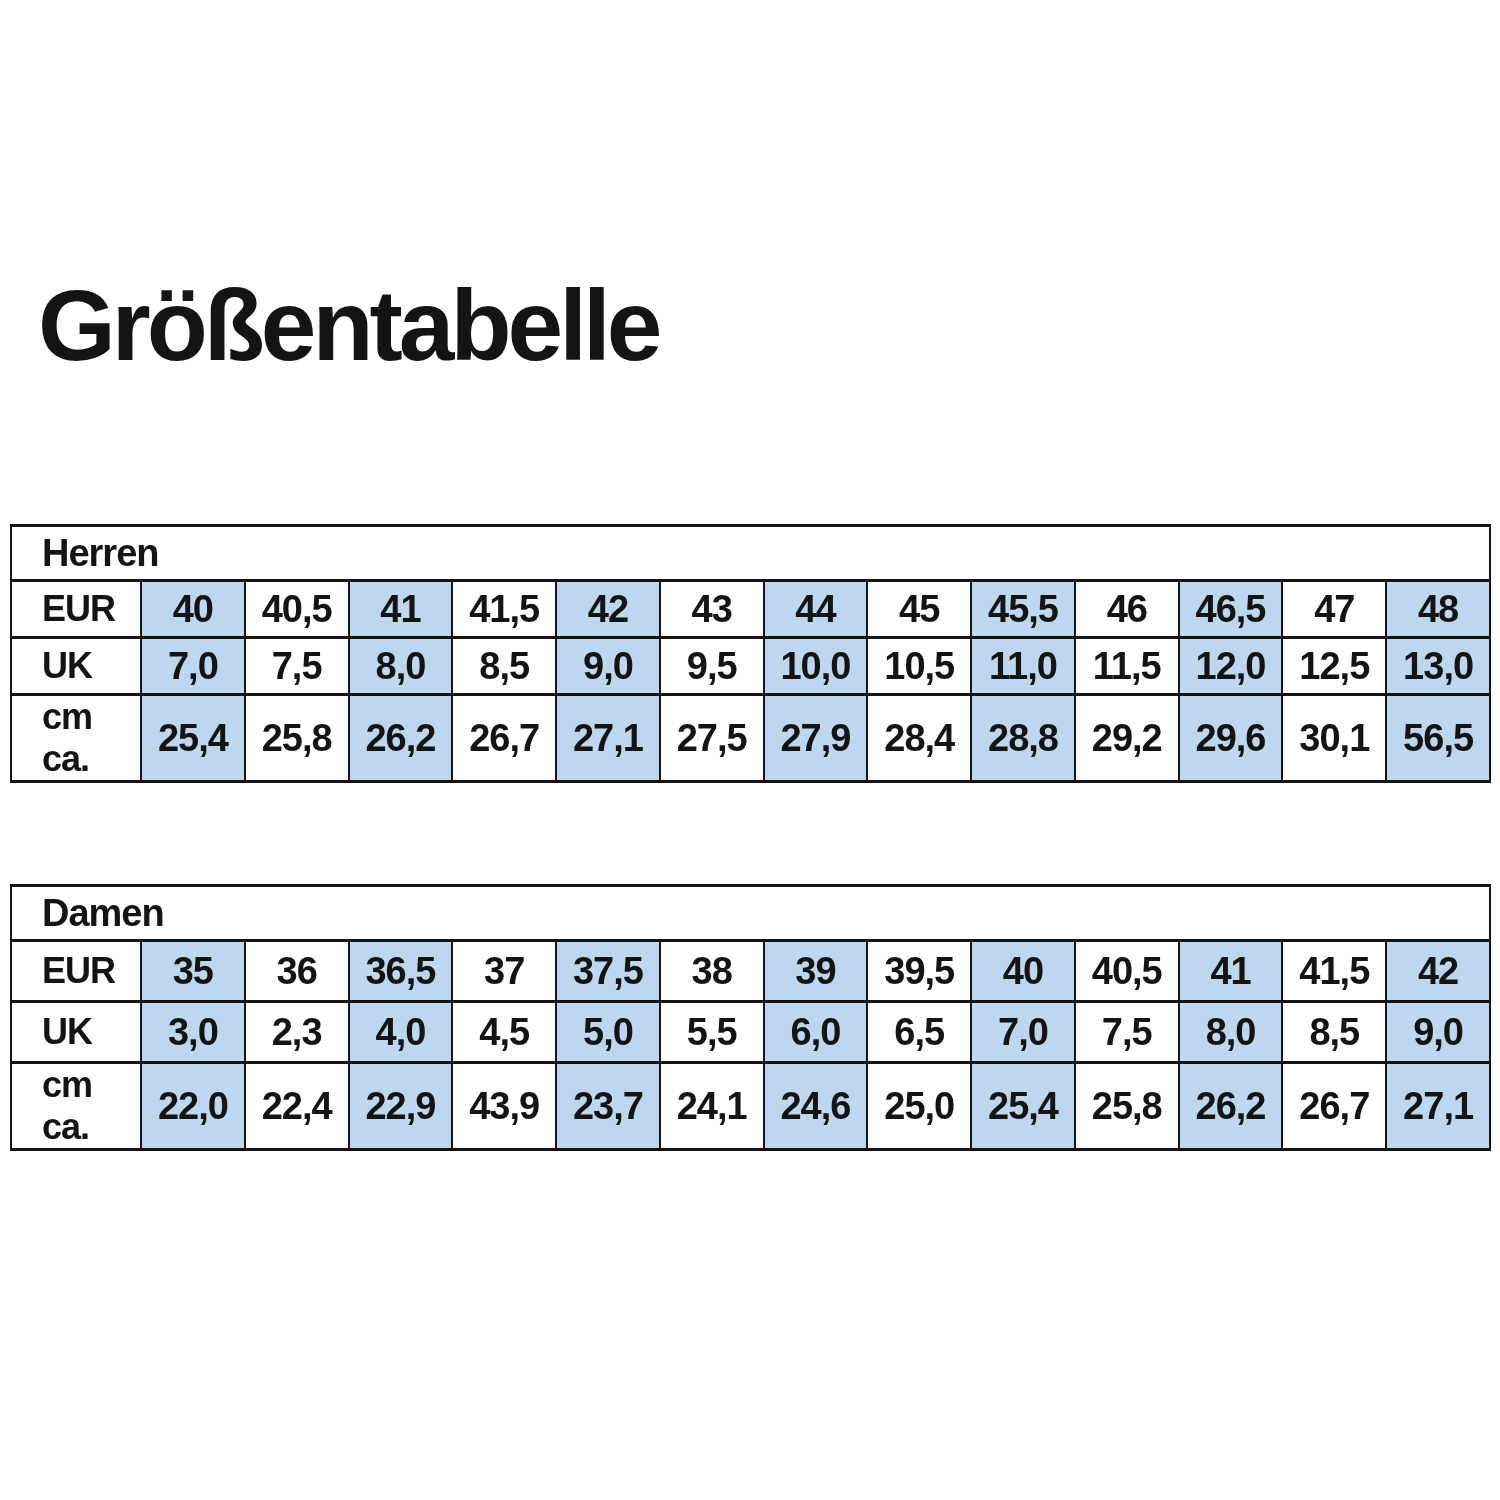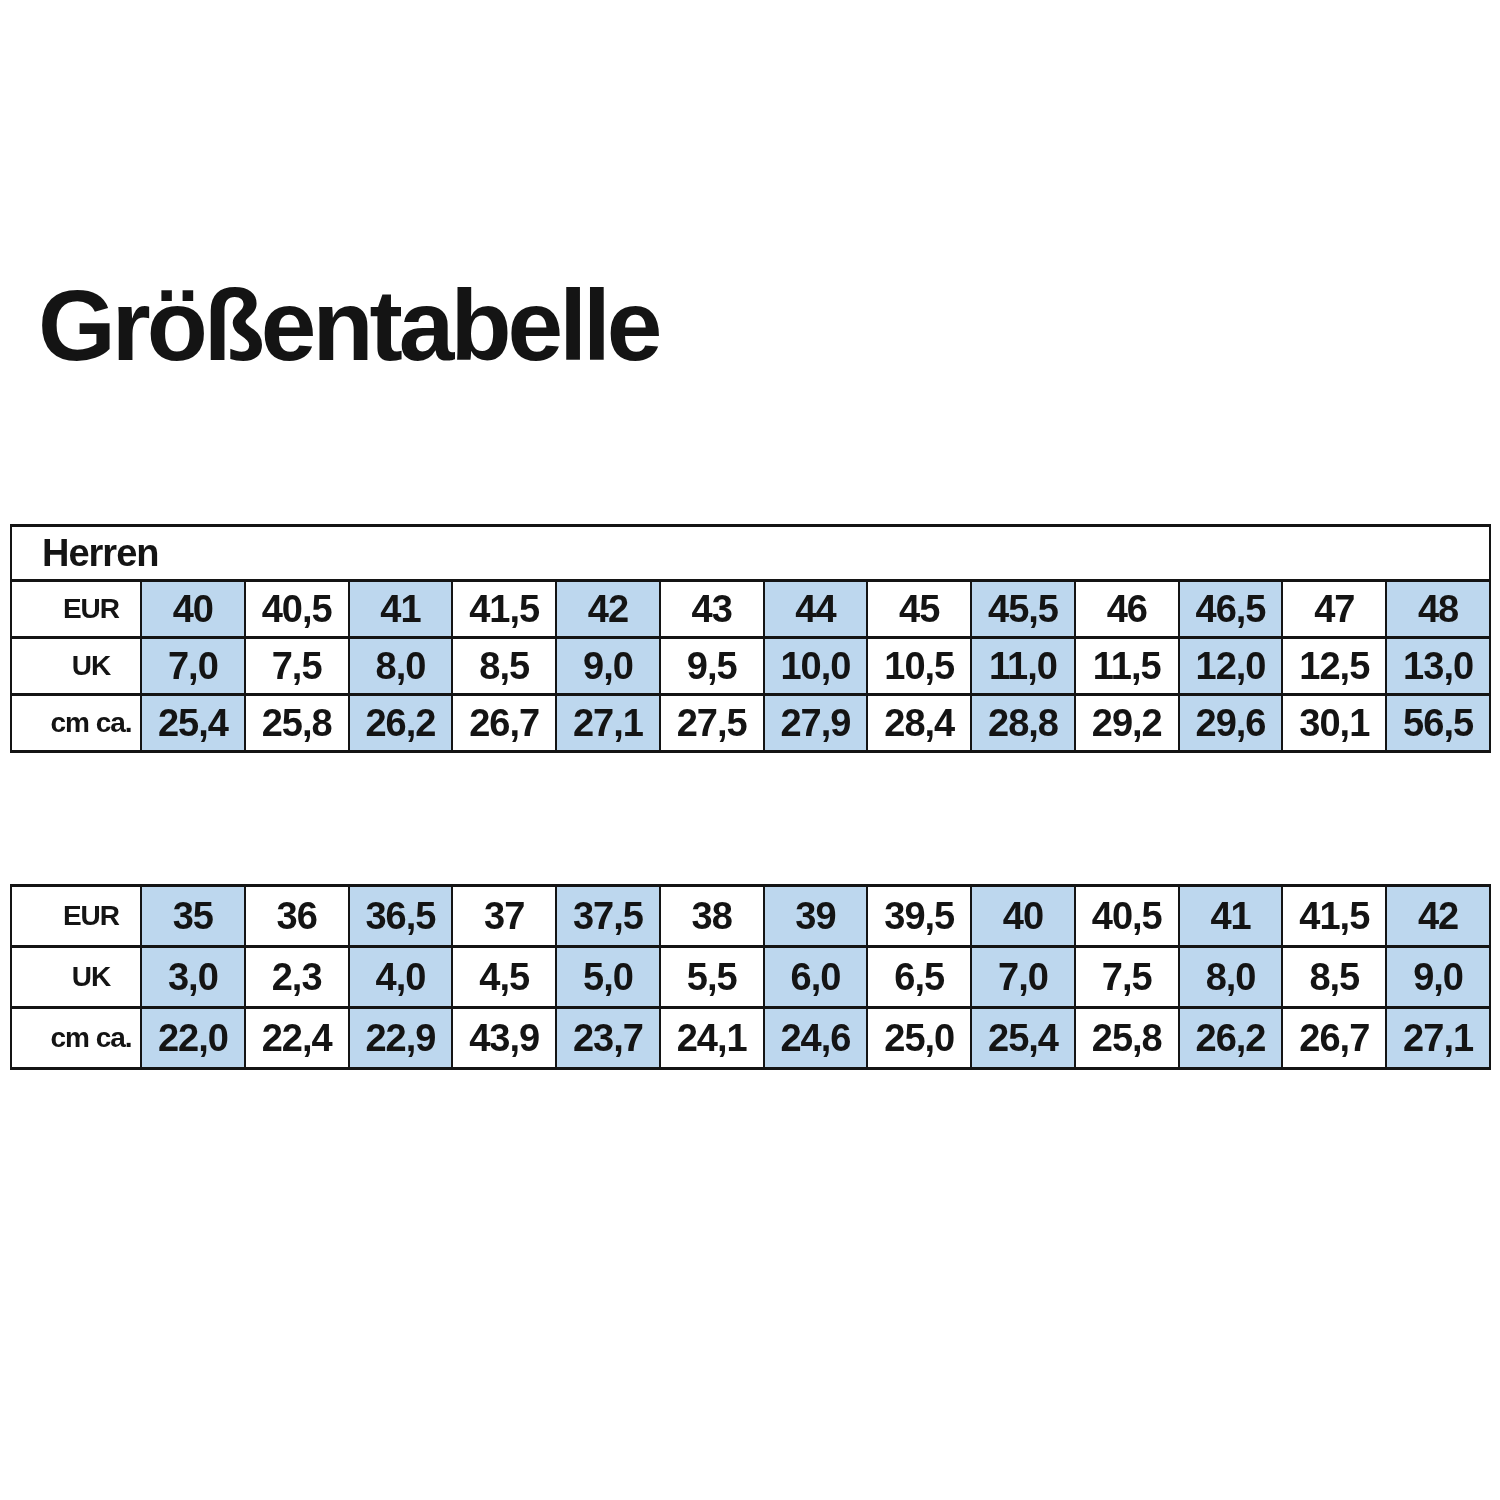--- a/index.html
+++ b/index.html
@@ -58,9 +58,9 @@
     font-size: 38px;
   }
   td.label {
-    text-align: center;
+    text-align: left;
     padding-left: 30px;
-    font-size: 28px;
+    font-size: 36px;
   }
   #herren-table td.label, #herren-table td.val { height: 54px; }
   #damen-table  td.label, #damen-table  td.val { height: 58px; }

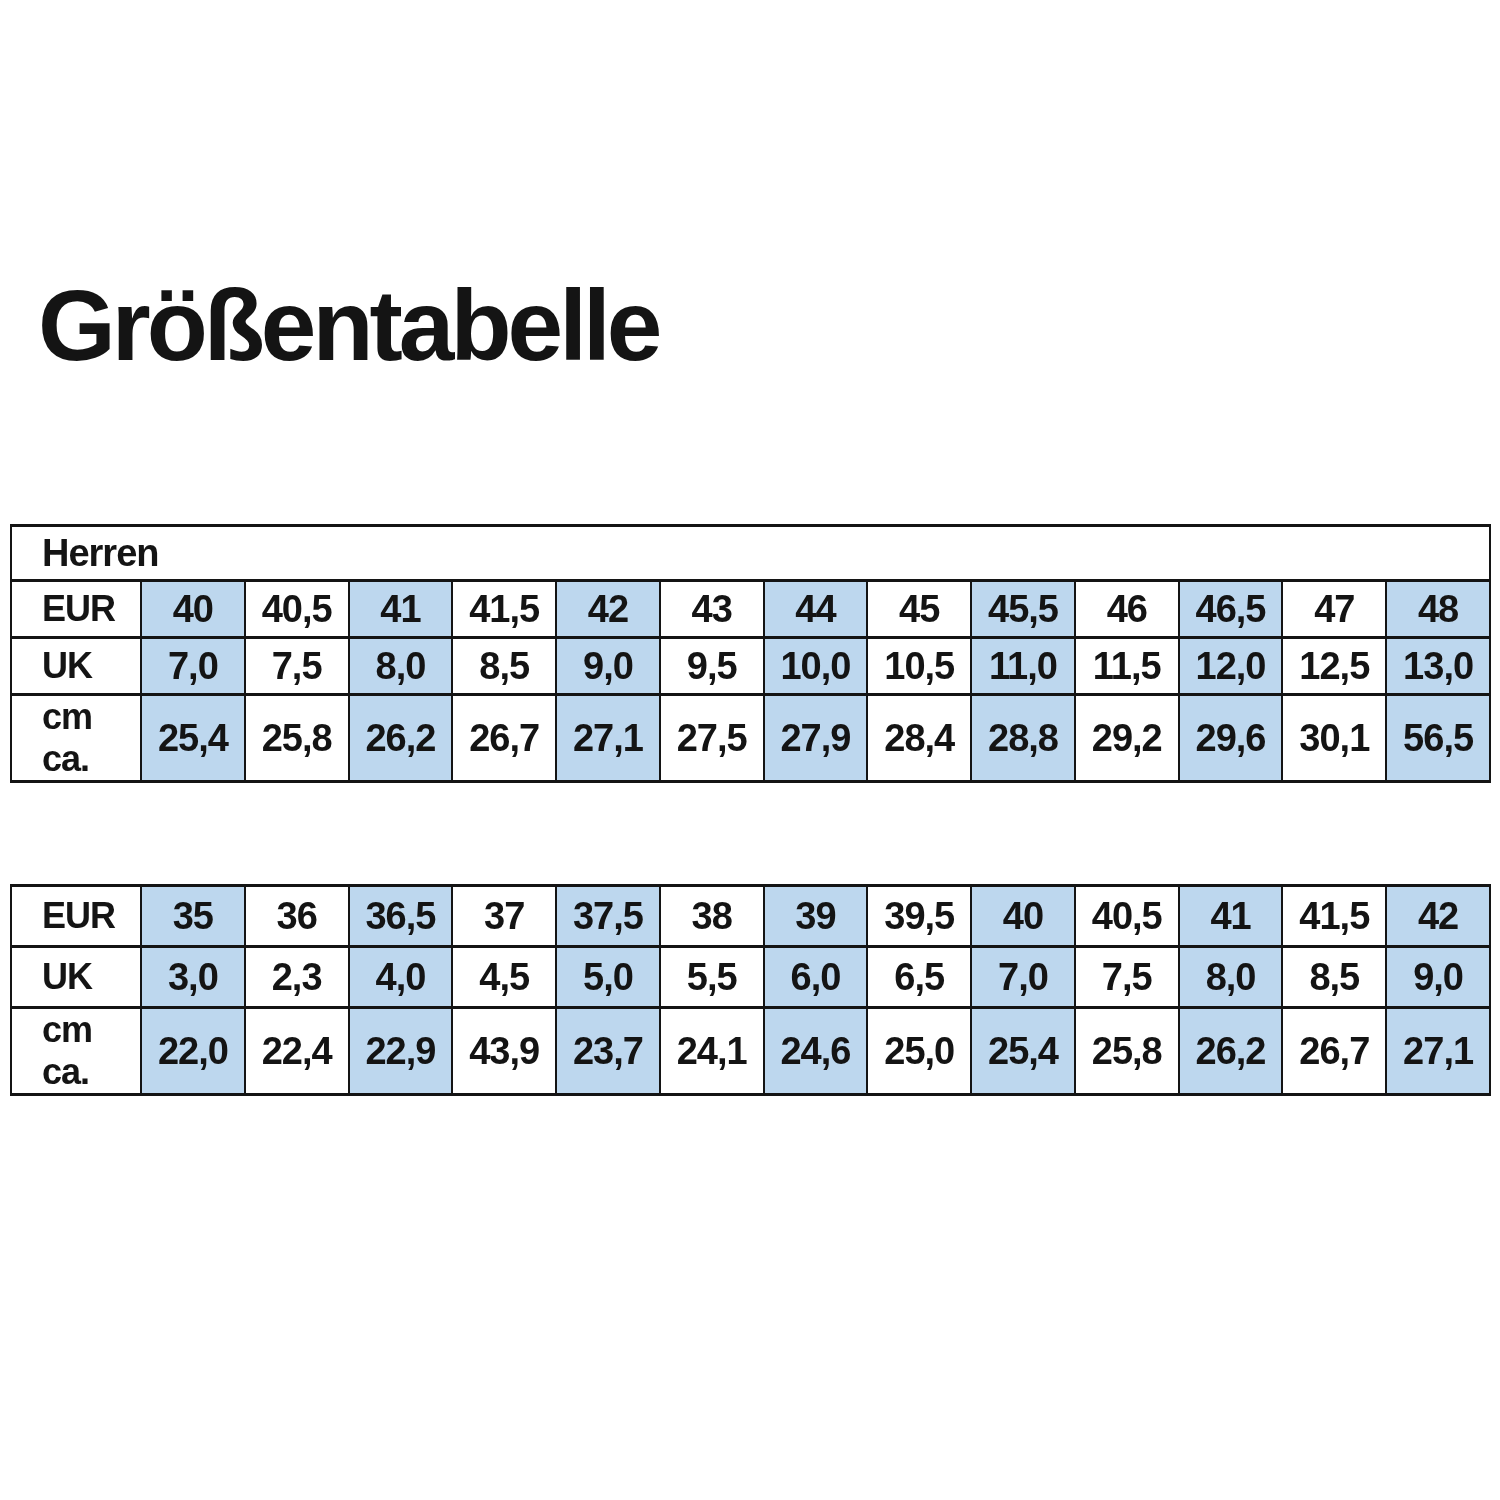--- a/index.html
+++ b/index.html
@@ -164,6 +164,9 @@
         <col>
       </colgroup>
     <tbody>
+      <tr>
+        <td class="group" colspan="14">Damen</td>
+      </tr>
     <tr>
           <td class="label">EUR</td>
           <td class="val hl">35</td>

